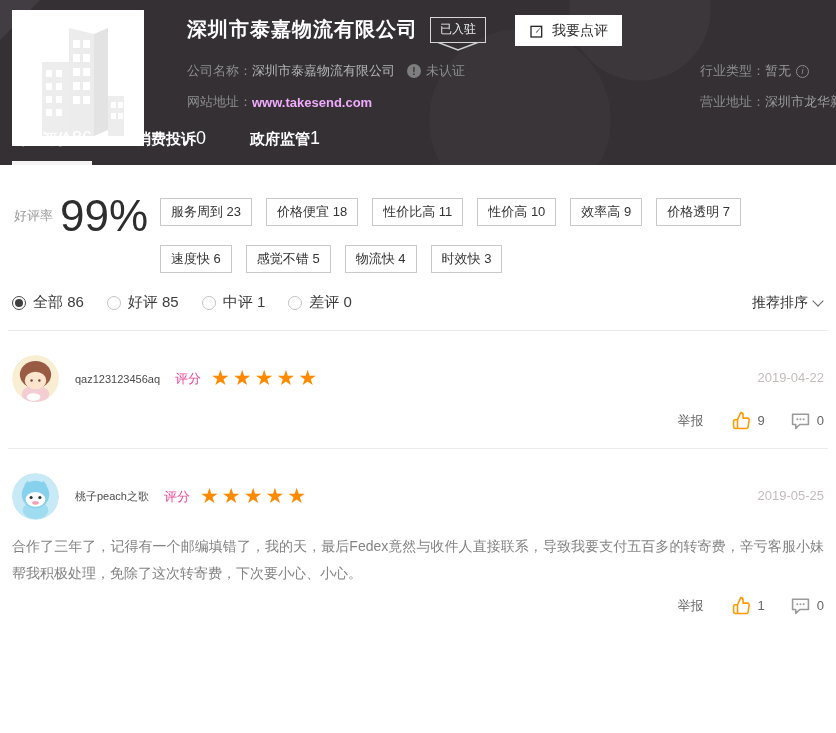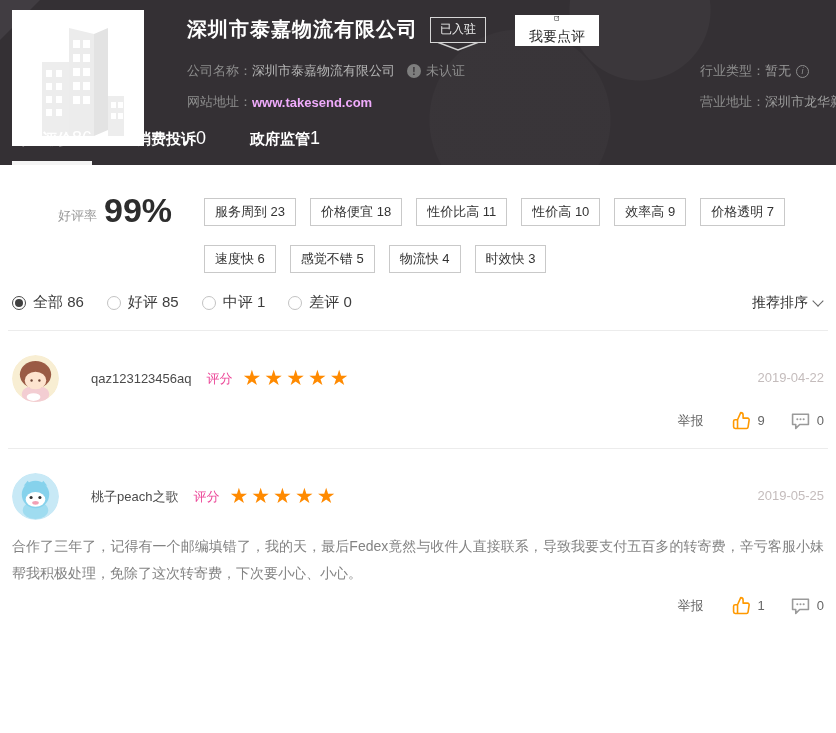--- a/index.html
+++ b/index.html
@@ -55,7 +55,7 @@
     height: 31px; padding: 0 14px;
     background: #fff; border: none; cursor: pointer;
     display: flex; align-items: center; gap: 7px;
-    font-family: inherit; font-size: 14px; color: #2b2b2b; flex-direction: column;
+    font-family: inherit; font-size: 14px; color: #2b2b2b;
   }
   .info-left { position: absolute; left: 187px; top: 62px; font-size: 13px; }
   .info-row { margin-bottom: 13px; display: flex; align-items: center; height: 18px; }

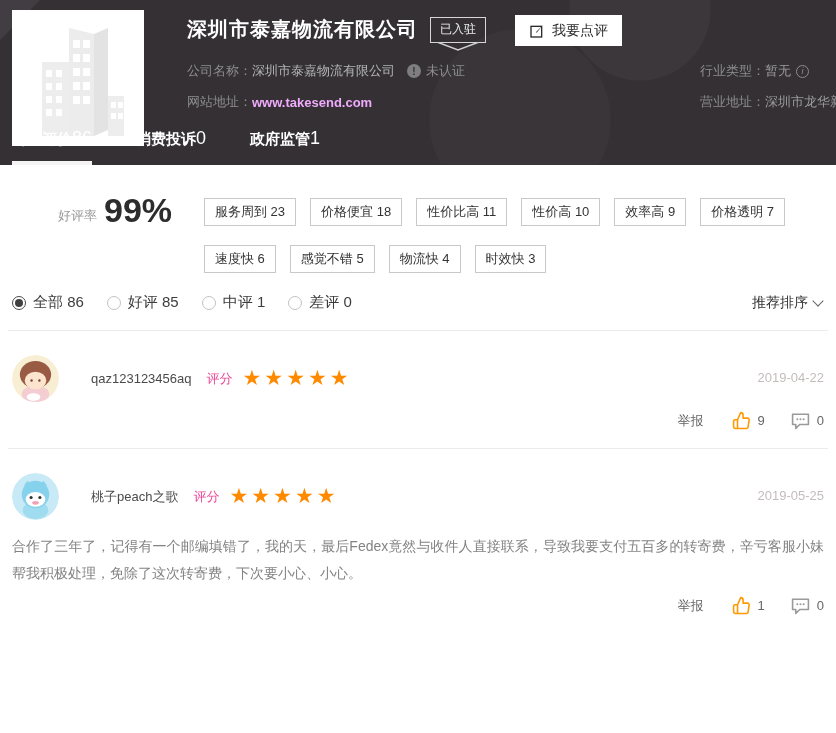--- a/index.html
+++ b/index.html
@@ -96,7 +96,7 @@
 
   
   .summary { display: flex; padding: 26px 10px 0 14px; }
-  .rate-block { width: 146px; flex: none; display: flex; align-items: flex-start; margin-left: 44px; }
+  .rate-block { width: 146px; flex: none; display: flex; align-items: flex-start; }
   .rate-label { font-size: 13px; color: #999; margin-top: 16px; }
   .rate-value { font-size: 34px; color: #2d2d2d; margin-left: 7px; font-weight: bold; }
   .tags { flex: 1; display: flex; flex-wrap: wrap; gap: 12px 14px; align-content: flex-start; }

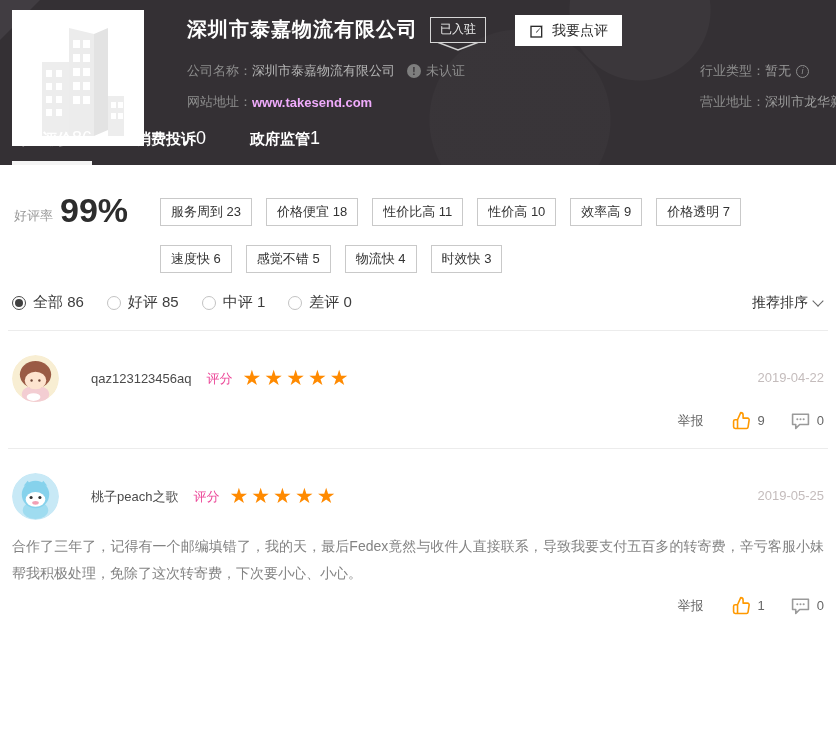--- a/index.html
+++ b/index.html
@@ -98,7 +98,7 @@
   .summary { display: flex; padding: 26px 10px 0 14px; }
   .rate-block { width: 146px; flex: none; display: flex; align-items: flex-start; }
   .rate-label { font-size: 13px; color: #999; margin-top: 16px; }
-  .rate-value { font-size: 34px; color: #2d2d2d; margin-left: 7px; font-weight: bold; }
+  .rate-value { font-size: 44px; color: #2d2d2d; margin-left: 7px; }
   .tags { flex: 1; display: flex; flex-wrap: wrap; gap: 12px 14px; align-content: flex-start; }
   .tag {
     border: 1px solid #c9c9c9; padding: 4px 10px 5px;

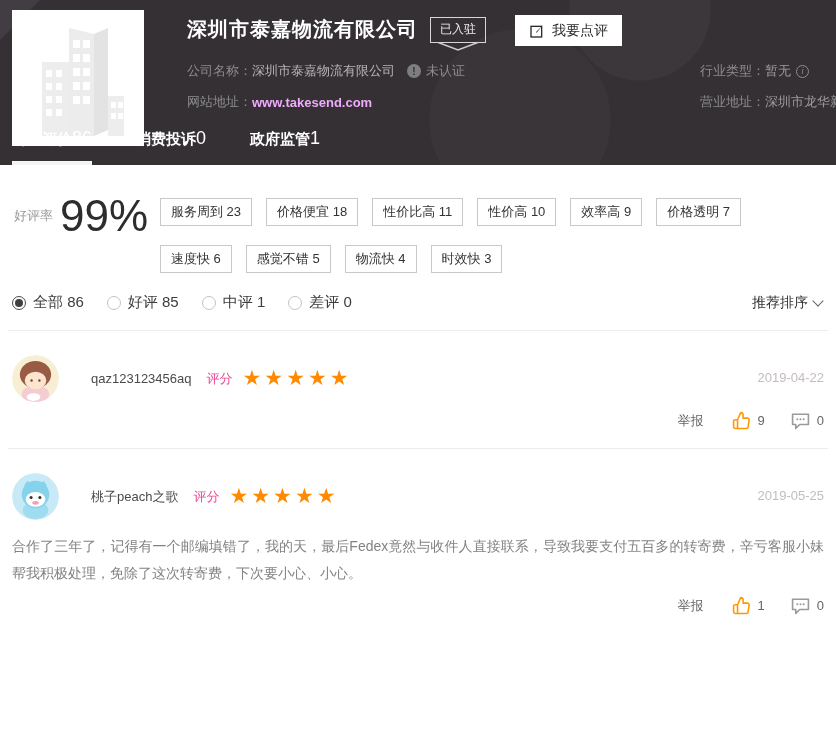--- a/index.html
+++ b/index.html
@@ -131,7 +131,7 @@
   .review { padding: 24px 12px 0; }
   .review-header { display: flex; align-items: center; position: relative; }
   .avatar { width: 47px; height: 47px; border-radius: 50%; overflow: hidden; flex: none; }
-  .review-user { margin-left: 32px; font-size: 13px; color: #4a4a4a; }
+  .review-user { margin-left: 16px; font-size: 11px; color: #4a4a4a; }
   .score-label { margin-left: 15px; font-size: 13px; color: #ec4899; }
   .stars { margin-left: 10px; font-size: 21px; color: #ff8a00; letter-spacing: 3px; line-height: 1; margin-top: -2px; }
   .review-date { position: absolute; right: 0; top: 15px; font-size: 13px; color: #c4bcbc; }

